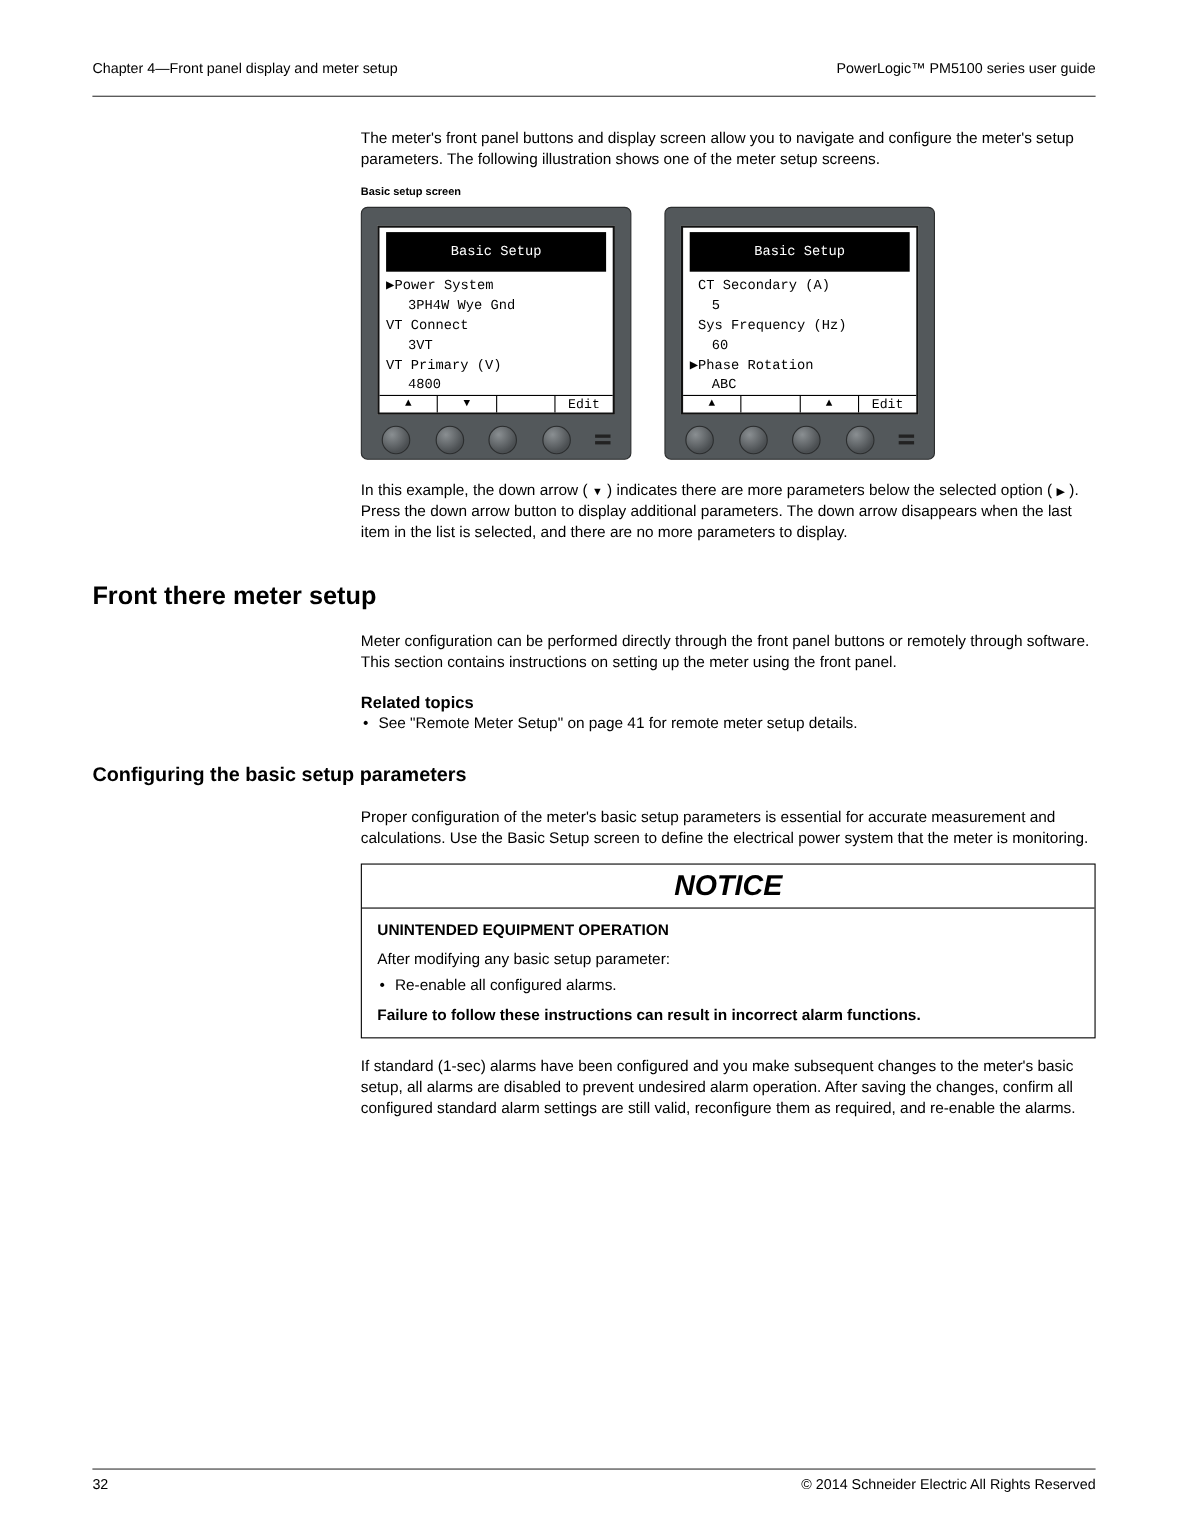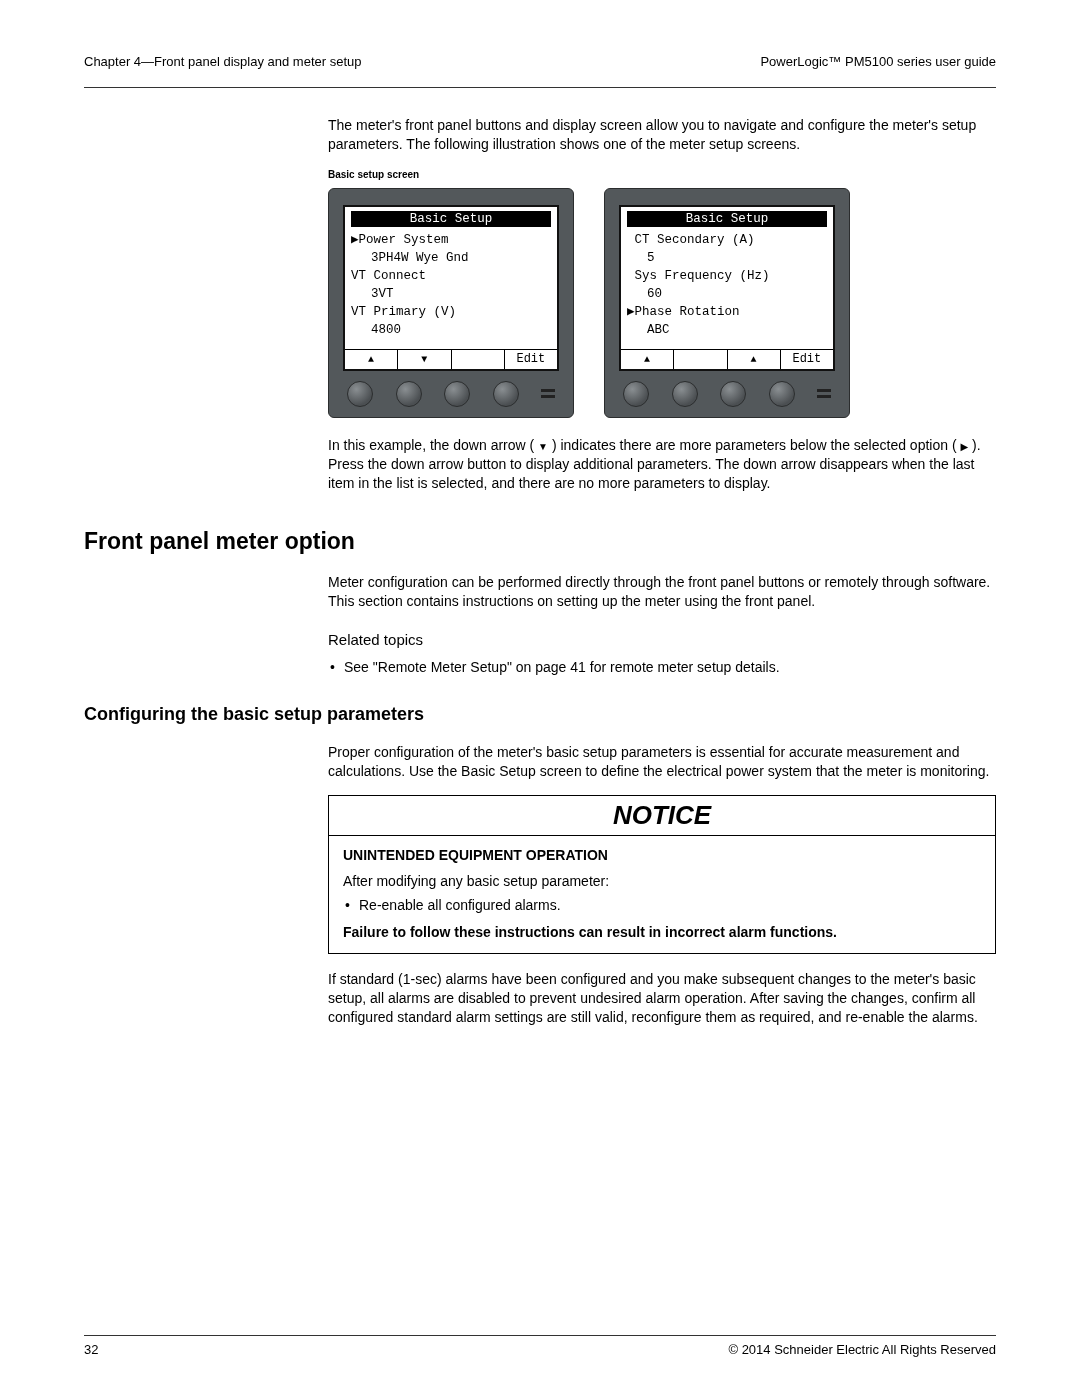--- a/index.html
+++ b/index.html
@@ -82,7 +82,7 @@
     color: #fff;
     text-align: center;
     margin: 4px 6px 2px 6px;
-    padding: 1px 0;
+    padding: 11px 0;
     font-size: 12.5px;
   }
   .lcd-body {

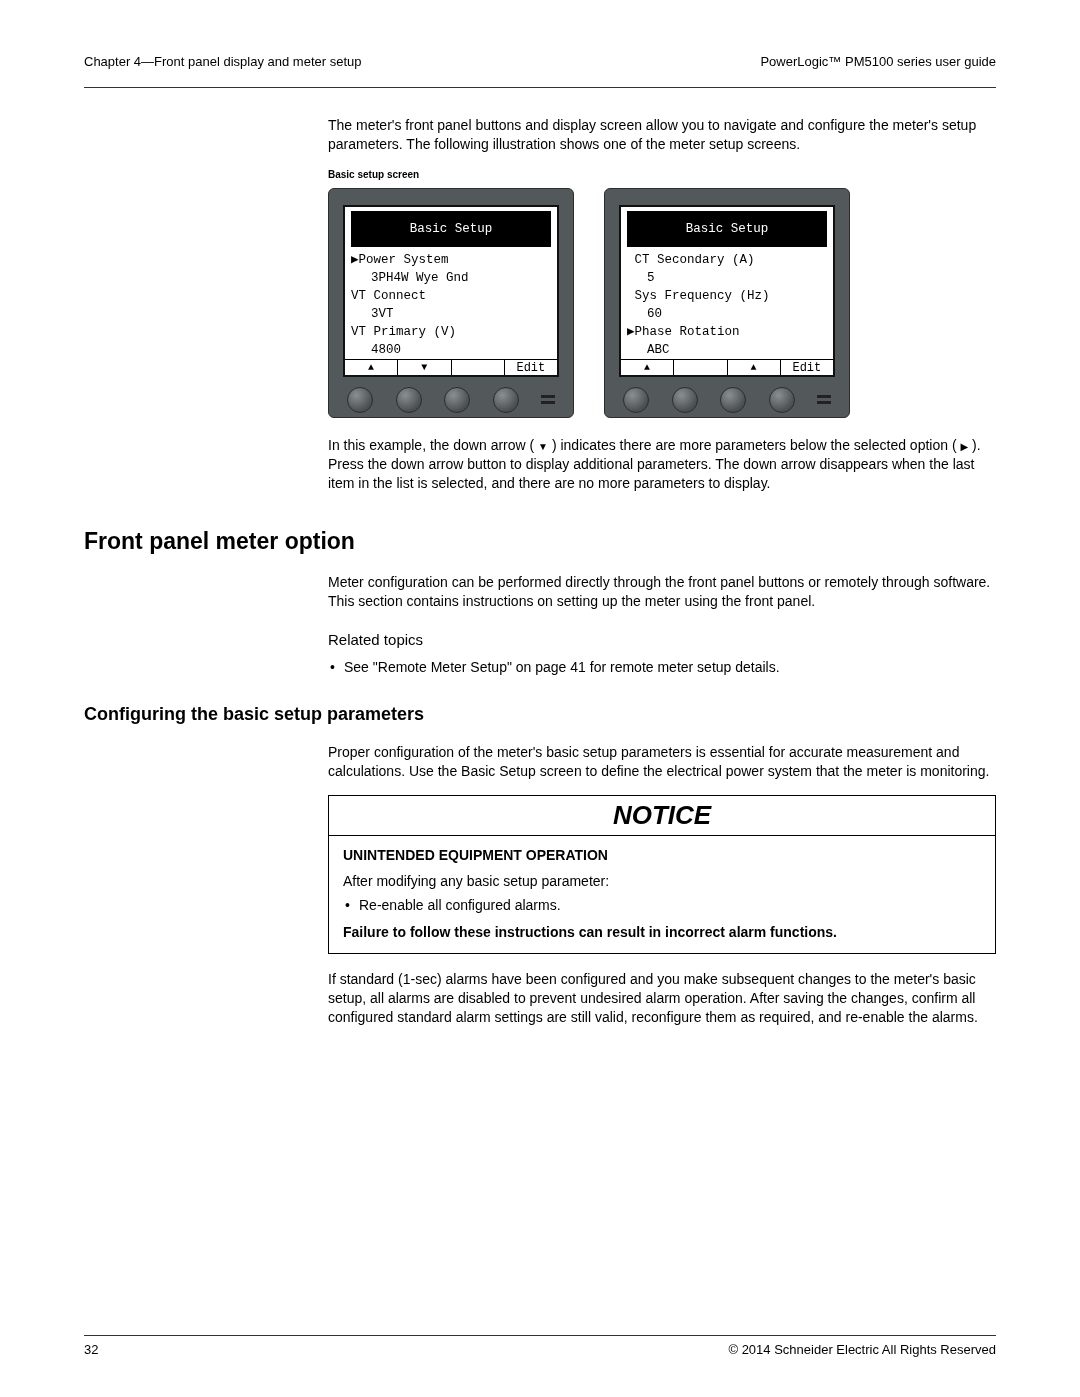--- a/index.html
+++ b/index.html
@@ -243,7 +243,7 @@
     </p>
   </div>
 
-  <div class="section-h1">Front panel meter option</div>
+  <div class="section-h1">Front there meter setup</div>
 
   <div class="indented">
     <p class="para">Meter configuration can be performed directly through the front panel buttons or remotely through software. This section contains instructions on setting up the meter using the front panel.</p>

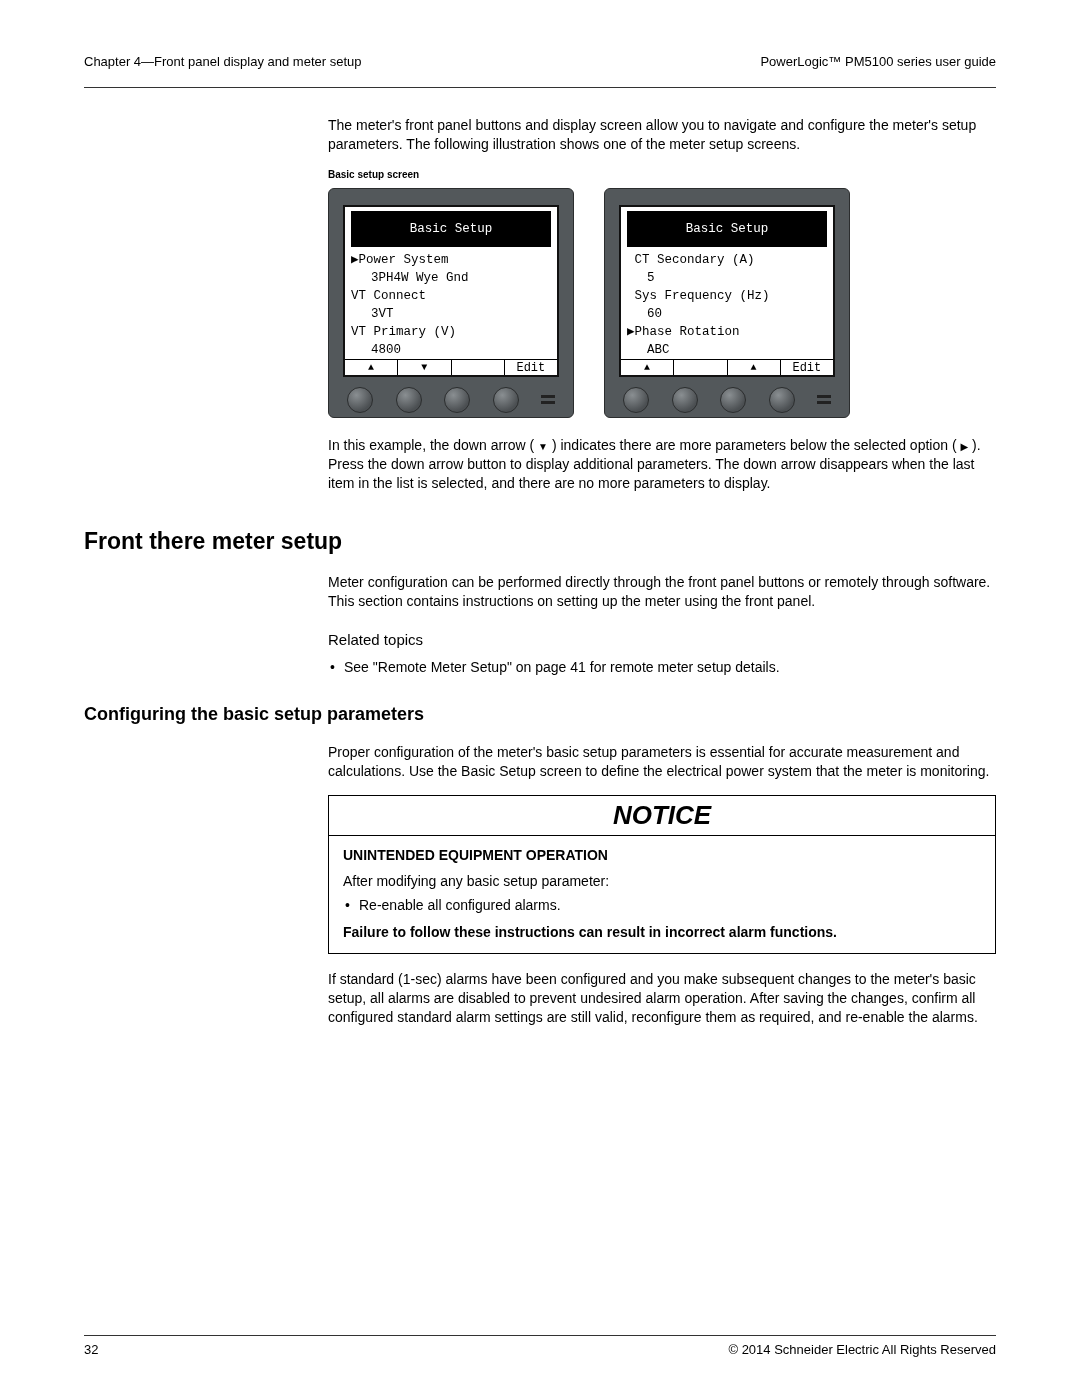--- a/index.html
+++ b/index.html
@@ -36,9 +36,8 @@
   }
   .section-h3 {
     font-size: 15px;
-    font-weight: normal;
+    font-weight: bold;
     margin-top: 20px;
-    margin-bottom: 10px;
   }
   .indented {
     margin-left: 244px;

